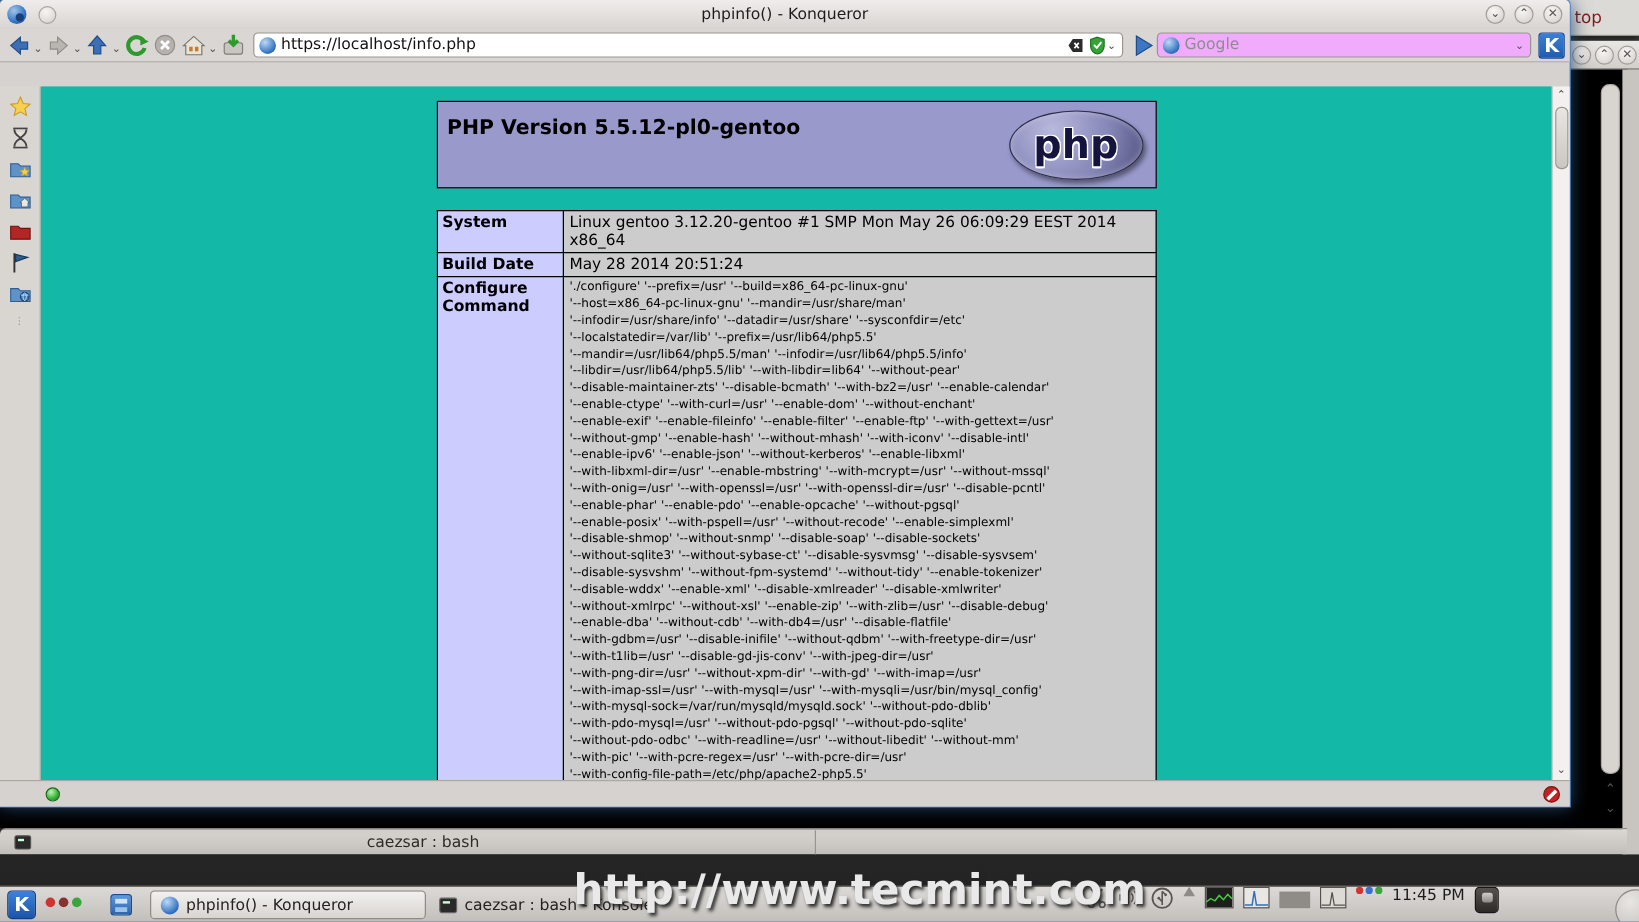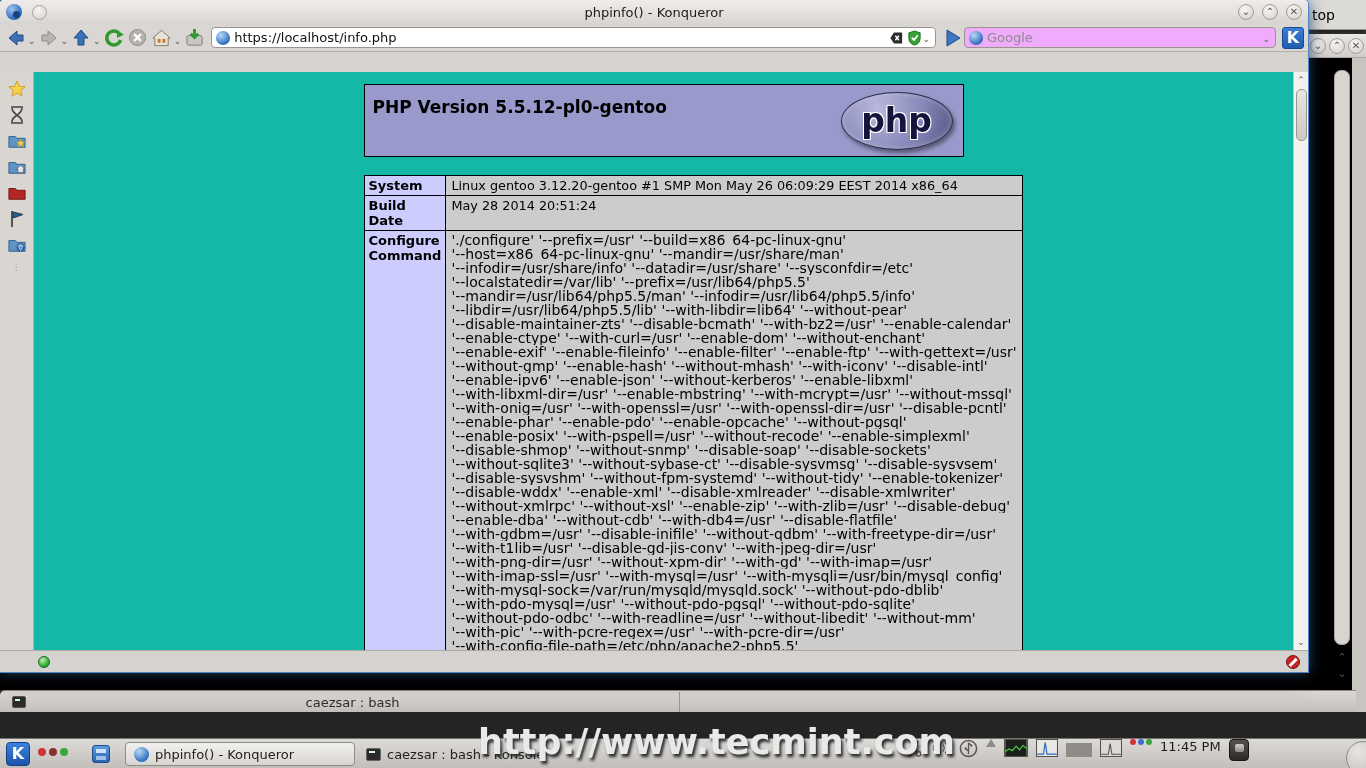--- a/index.html
+++ b/index.html
@@ -11,7 +11,7 @@
   
   .bg-top-win { position:absolute; left:1298px; top:0; width:68px; height:30px;
     background:#dcdad7; border-bottom:1px solid #9a9791; box-shadow:0 3px 6px rgba(0,0,0,.5);
-    display:flex; align-items:center; font-size:14px; color:#000000; }
+    display:flex; align-items:center; font-size:14px; color:#7f1d1d; }
   .bg-top-win .half-btn { width:16px; height:16px; border-radius:50%;
     background:radial-gradient(circle at 40% 30%,#f6f4f2,#cfccc8); border:1px solid #a5a19c;
     margin-left:-8px; margin-right:6px; position:relative; }

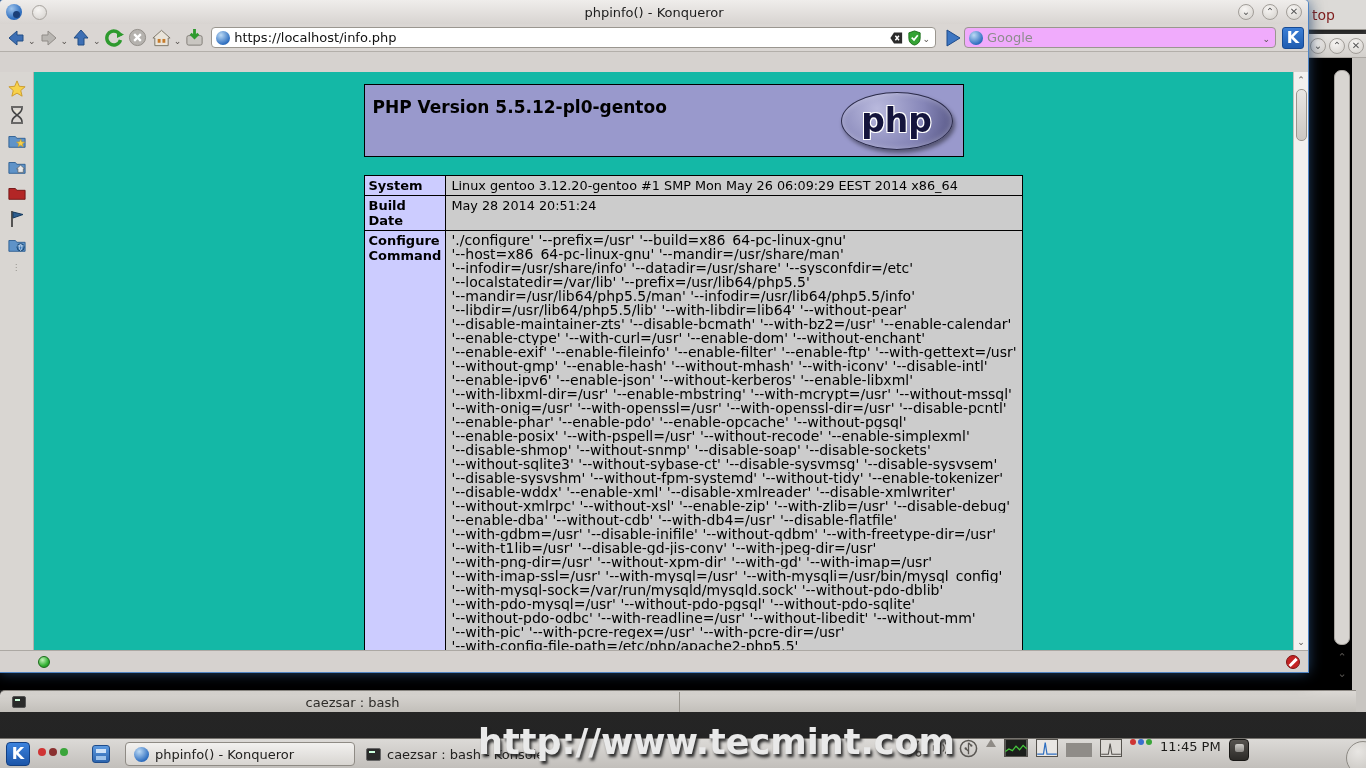--- a/index.html
+++ b/index.html
@@ -105,7 +105,7 @@
   .php-table td { border:1px solid #000; vertical-align:top; }
   .td-label { width:105px; background:#ccccff; font-weight:bold; font-size:13px; padding:2px 4px; }
   .td-value { background:#cccccc; font-size:12.8px; padding:2px 5px; line-height:15px; }
-  .cfg-line { white-space:pre; font-size:14px; line-height:14px; overflow:hidden; }
+  .cfg-line { white-space:pre; font-size:10px; line-height:14px; overflow:hidden; }
 
   .statusbar { position:absolute; left:0; bottom:0; width:1308px; height:22px;
     background:#d6d2cf; border-top:1px solid #aca8a3; display:flex; align-items:center; }

